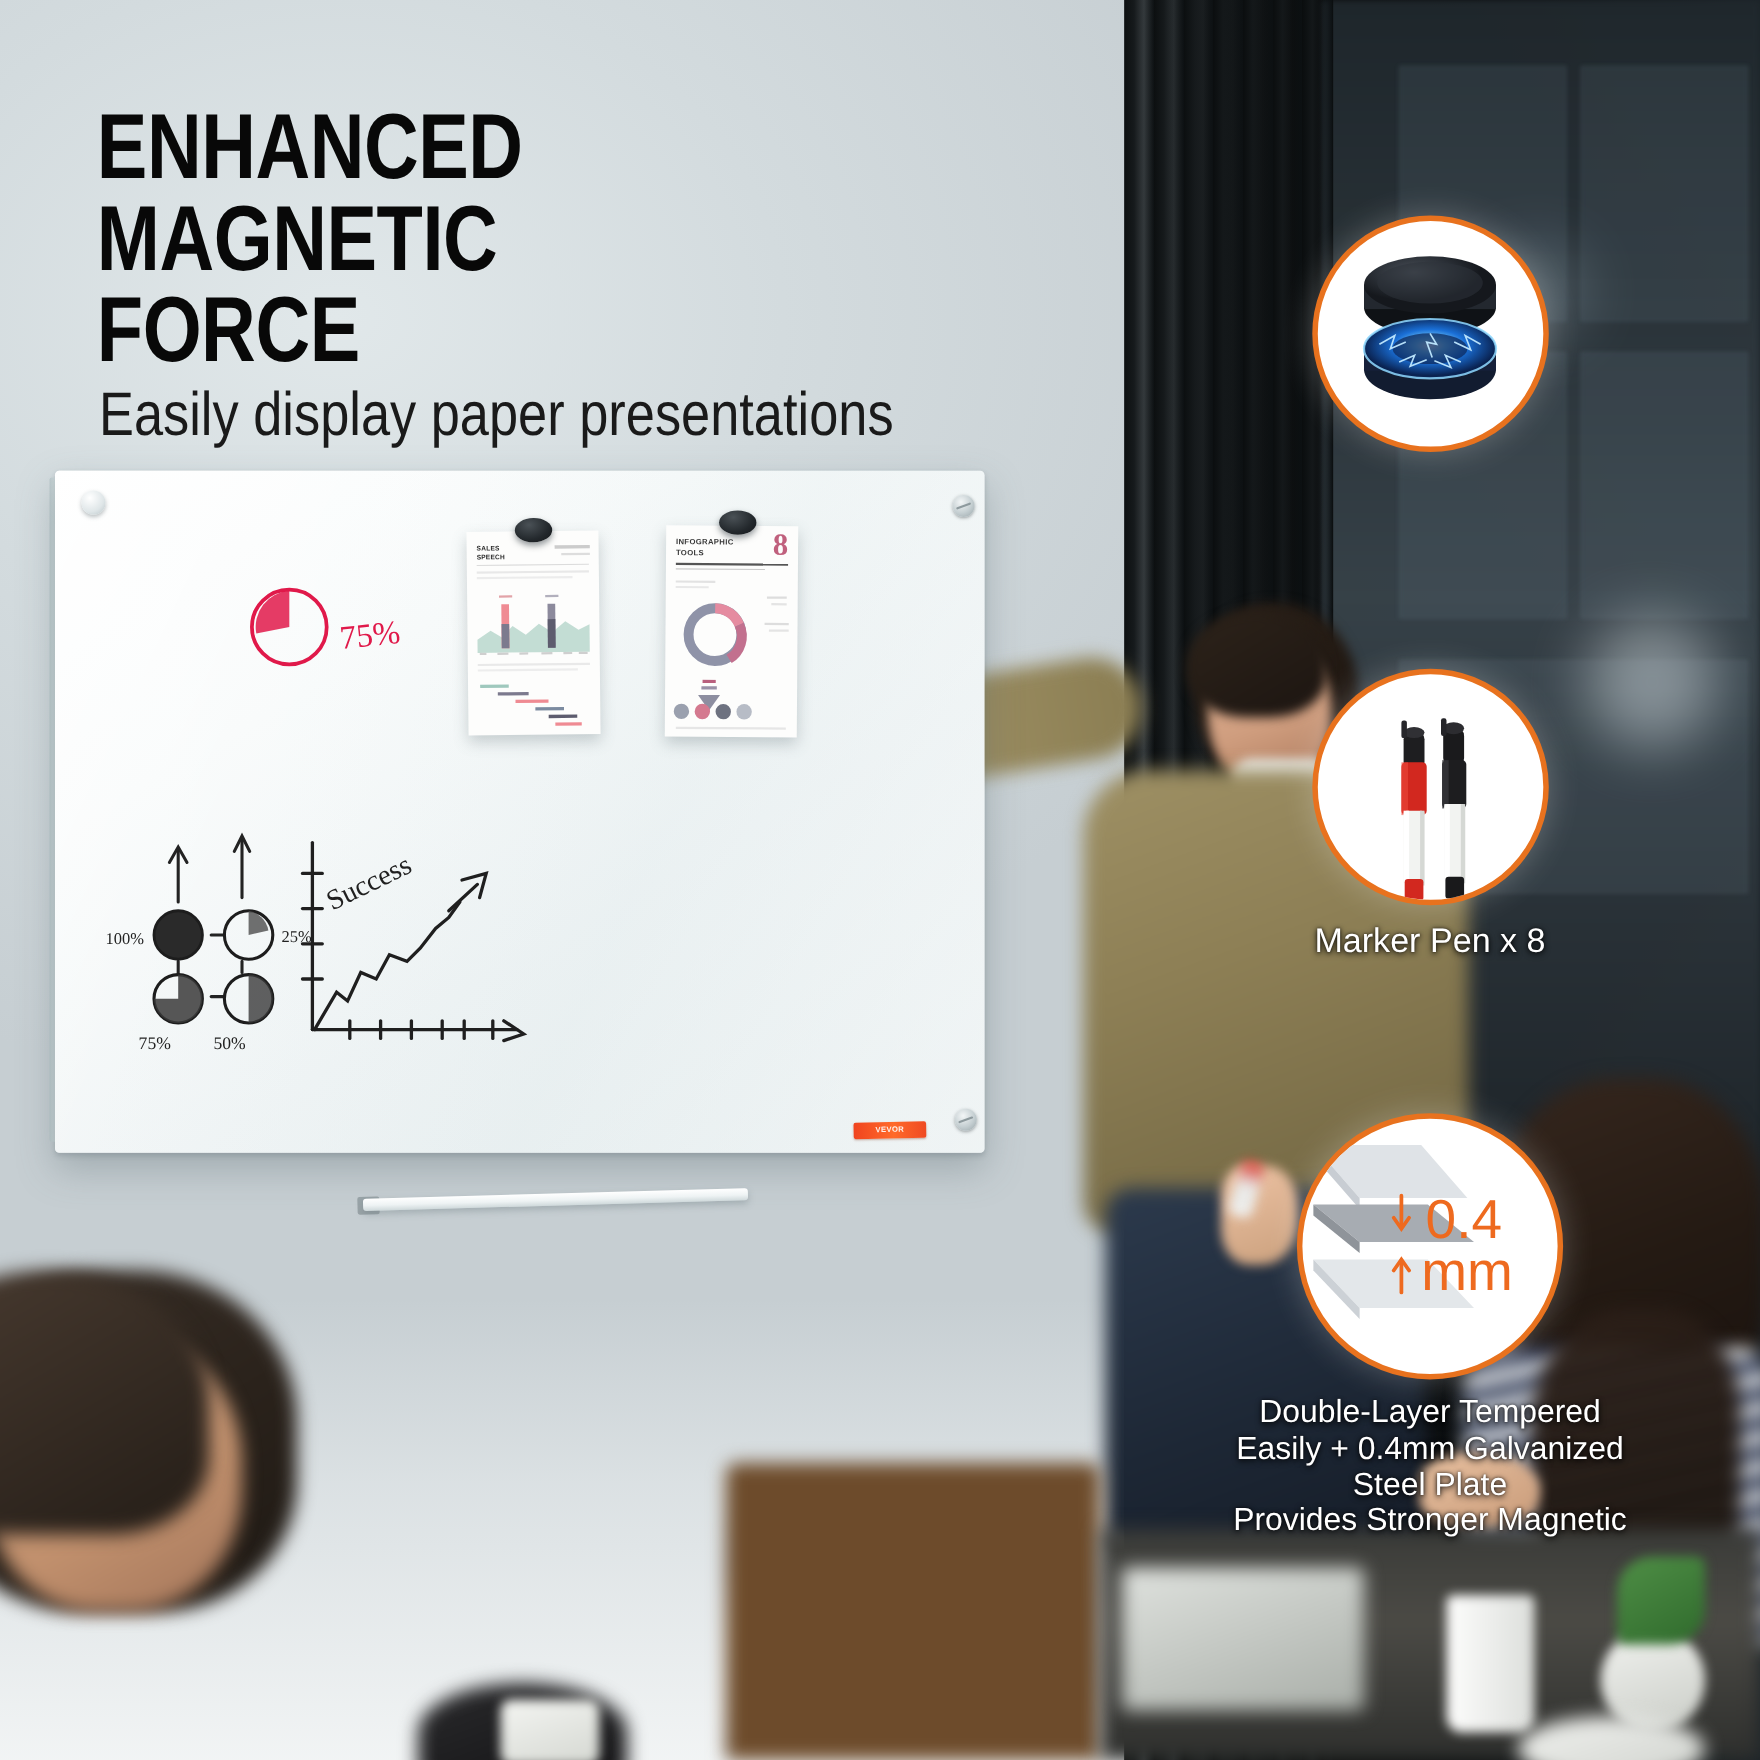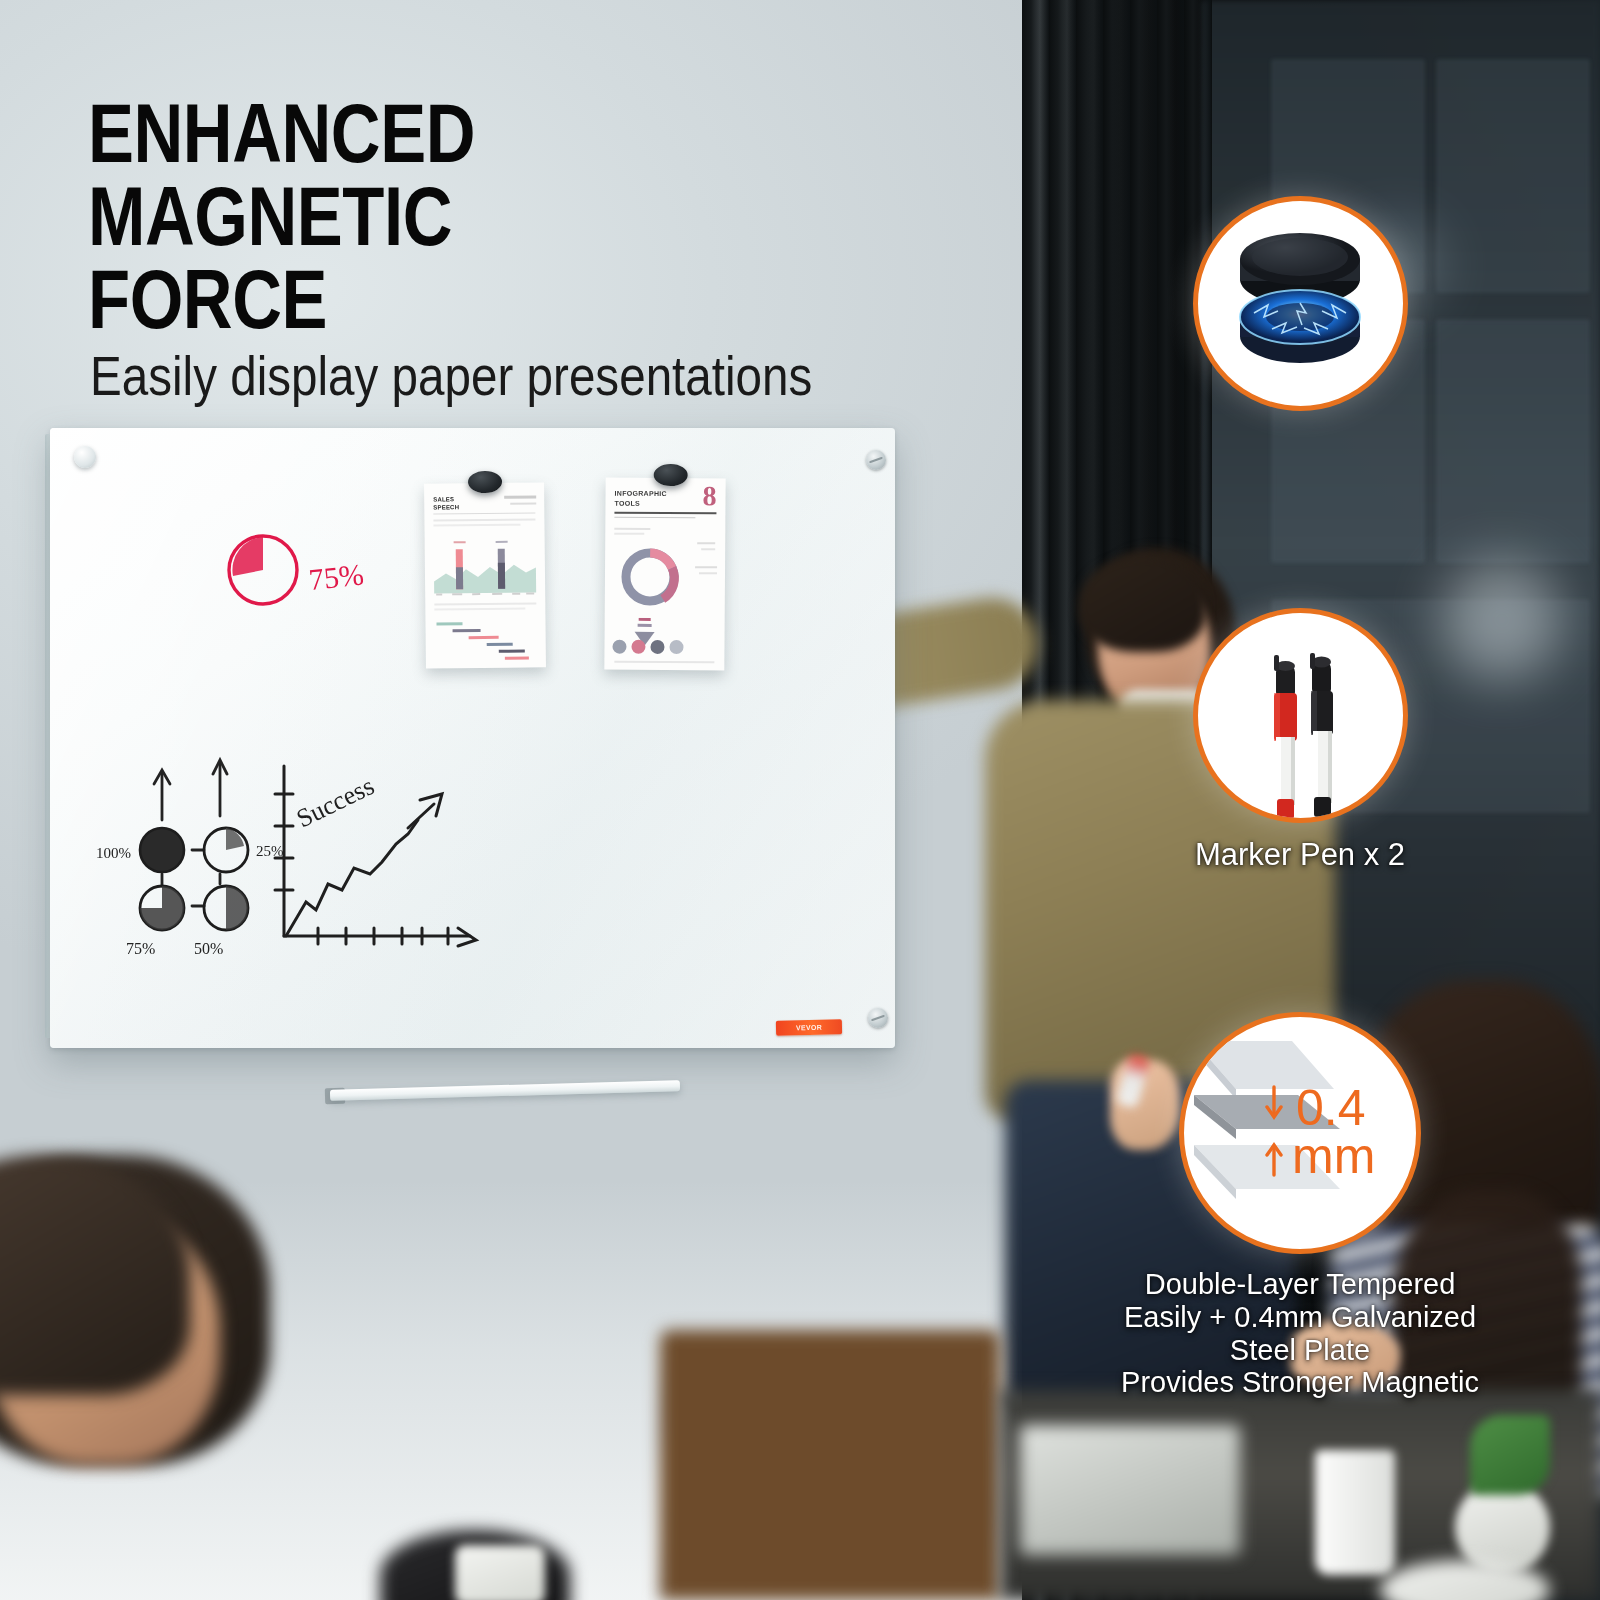--- a/index.html
+++ b/index.html
@@ -370,7 +370,7 @@
         </g>
       </svg>
     </div>
-    <div class="cap">Marker Pen x 2</div>
+    <div class="cap">Marker Pen x 8</div>
   </div>
 
   <div class="callout" style="top:1012px;">

